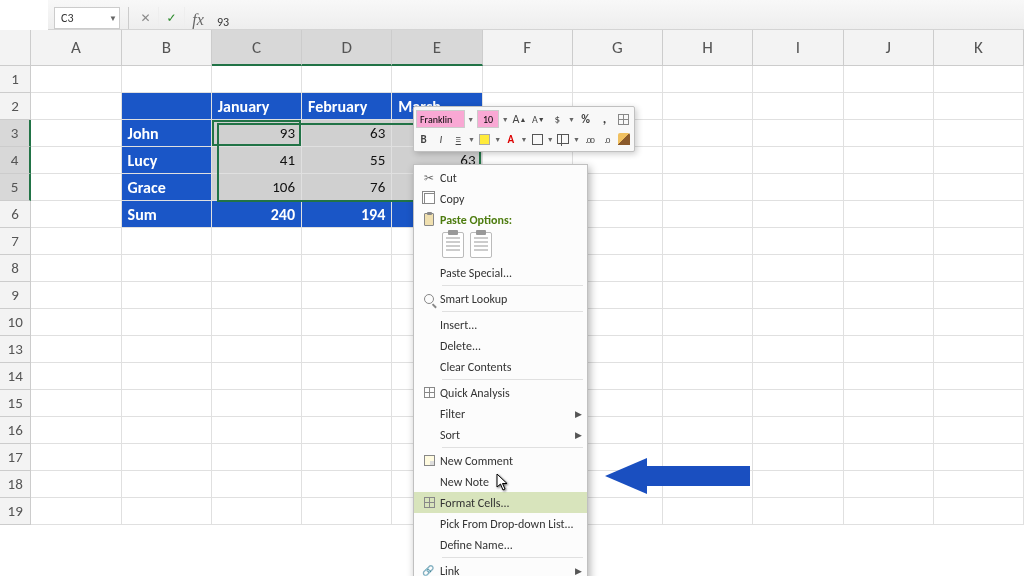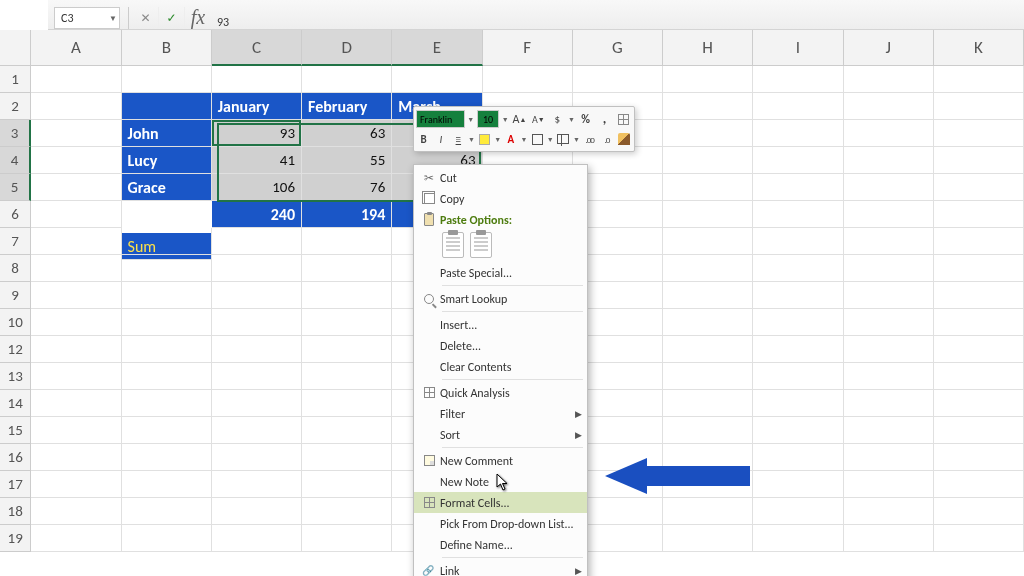--- a/index.html
+++ b/index.html
@@ -11,7 +11,7 @@
 .name-box .dd { font-size:8px; color:#666; }
 .fbar-btn { width: 26px; height: 22px; display:flex; align-items:center; justify-content:center; color:#888; border-right:1px solid #eee; }
 .fbar-divider { width:1px; height:22px; background:#ccc; margin:0 4px; }
-.fx { font-style: italic; font-family: serif; font-size: 20px; color:#666; width: 26px; text-align:center; }
+.fx { font-style: italic; font-family: serif; font-size: 16px; color:#666; width: 26px; text-align:center; }
 .formula-input { flex:1; padding-left: 6px; font-size: 12px; color:#333; }
 
 

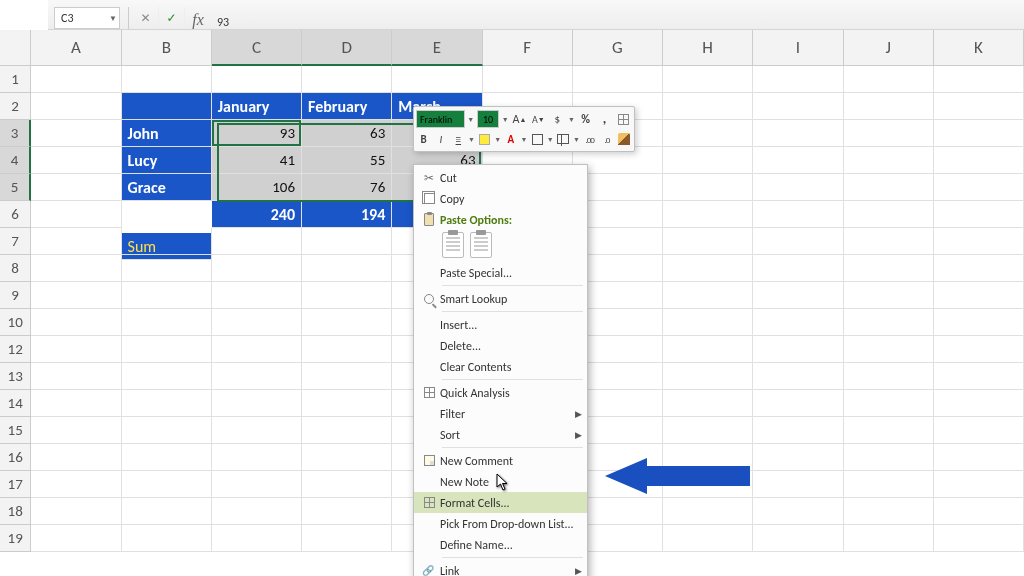--- a/index.html
+++ b/index.html
@@ -45,7 +45,7 @@
 
 .mini-tb { position:absolute; top:106px; left:413px; width:222px; background:#f8f8f8; border:1px solid #c0c0c0; border-radius:2px; box-shadow:2px 2px 6px rgba(0,0,0,0.2); padding:2px; z-index:10; font-size:11px; }
 .mini-row { display:flex; align-items:center; height:20px; gap:2px; }
-.mini-sel { height:18px; border:1px solid #ccc; background:#15803d; display:flex; align-items:center; padding:0 3px; font-size:10px; }
+.mini-sel { height:18px; border:1px solid #ccc; background:#f9a8d4; display:flex; align-items:center; padding:0 3px; font-size:10px; }
 .mini-font { width:52px; }
 .mini-size { width:24px; justify-content:center; }
 .mini-btn { width:18px; height:18px; display:flex; align-items:center; justify-content:center; color:#444; border:1px solid transparent; }

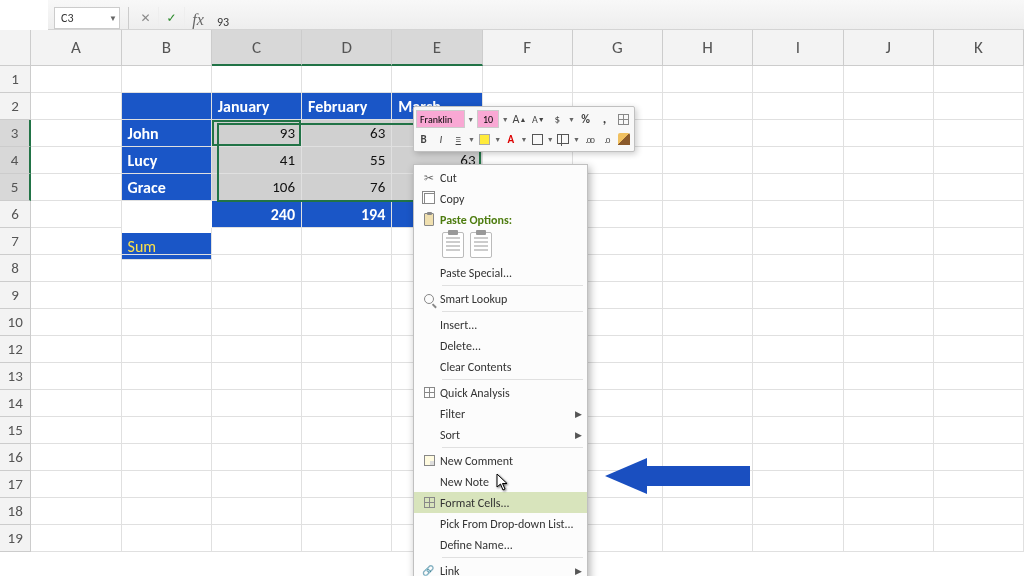--- a/index.html
+++ b/index.html
@@ -33,7 +33,7 @@
 .rh { background:#1a56c7; color:#fff; font-weight:bold; justify-content:flex-start; font-size:16px; }
 .data { background:#d0d0d0; color:#111; justify-content:flex-end; }
 .sum-row { background:#1a56c7; color:#fff; font-weight:bold; justify-content:flex-end; font-size:16px; }
-.sum-label { background:#1a56c7; color:#fde047; font-weight:normal; justify-content:flex-start; font-size:16px;margin-top:32px; }
+.sum-label { background:#1a56c7; color:#ffffff; font-weight:bold; justify-content:flex-start; font-size:16px; }
 
 
 .active { box-shadow: inset 0 0 0 2px #217346; }

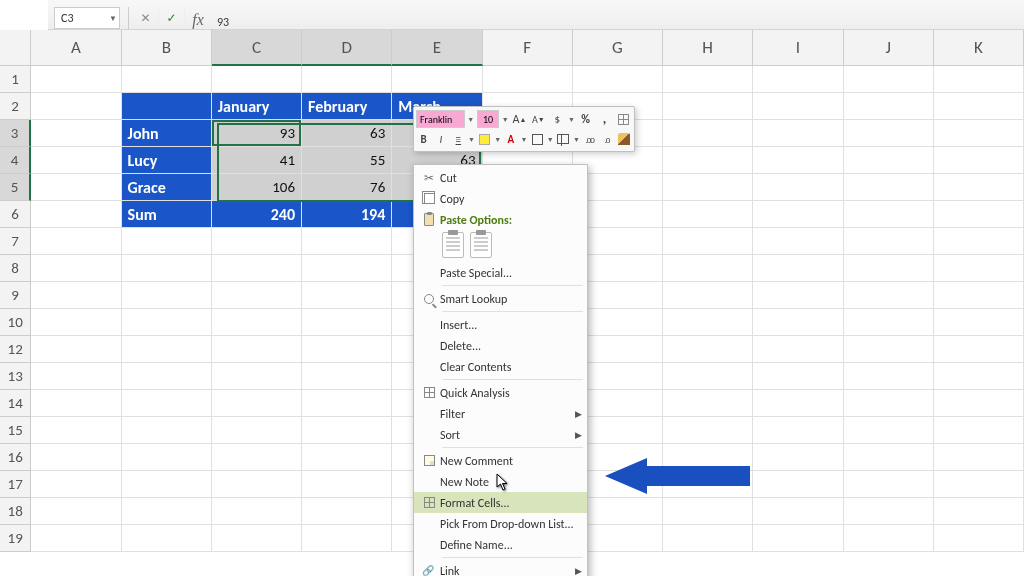--- a/index.html
+++ b/index.html
@@ -272,20 +272,6 @@
         <div class="cell"></div>
       </div>
       <div class="row">
-        <div class="row-h">12</div>
-        <div class="cell"></div>
-        <div class="cell"></div>
-        <div class="cell"></div>
-        <div class="cell"></div>
-        <div class="cell"></div>
-        <div class="cell"></div>
-        <div class="cell"></div>
-        <div class="cell"></div>
-        <div class="cell"></div>
-        <div class="cell"></div>
-        <div class="cell"></div>
-      </div>
-      <div class="row">
         <div class="row-h">13</div>
         <div class="cell"></div>
         <div class="cell"></div>

